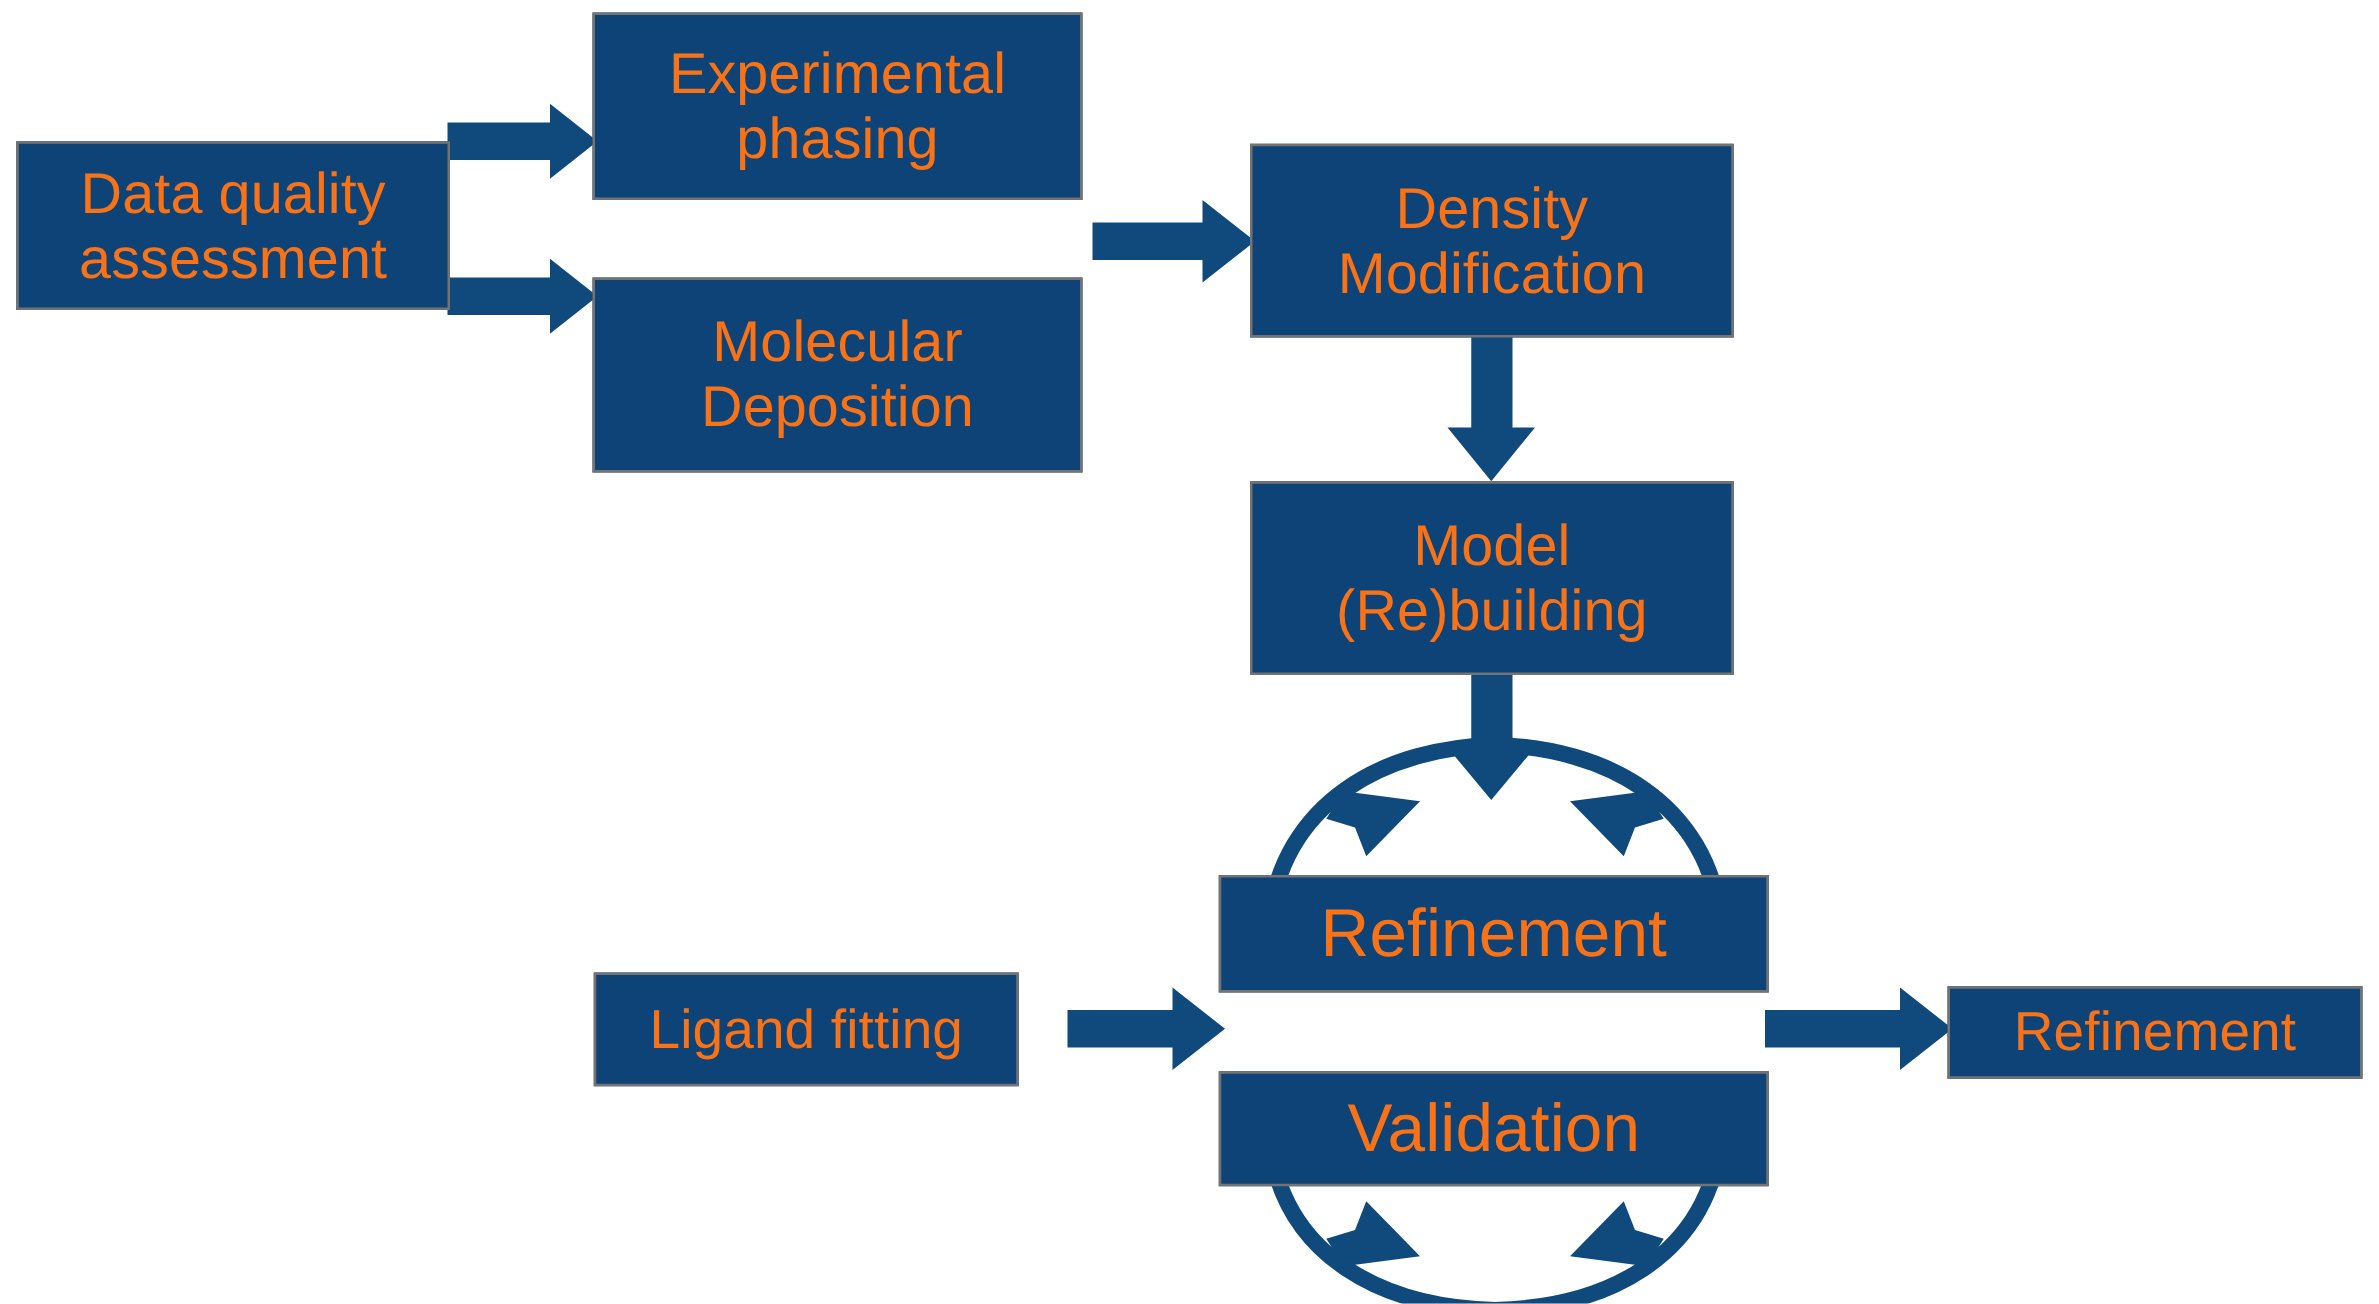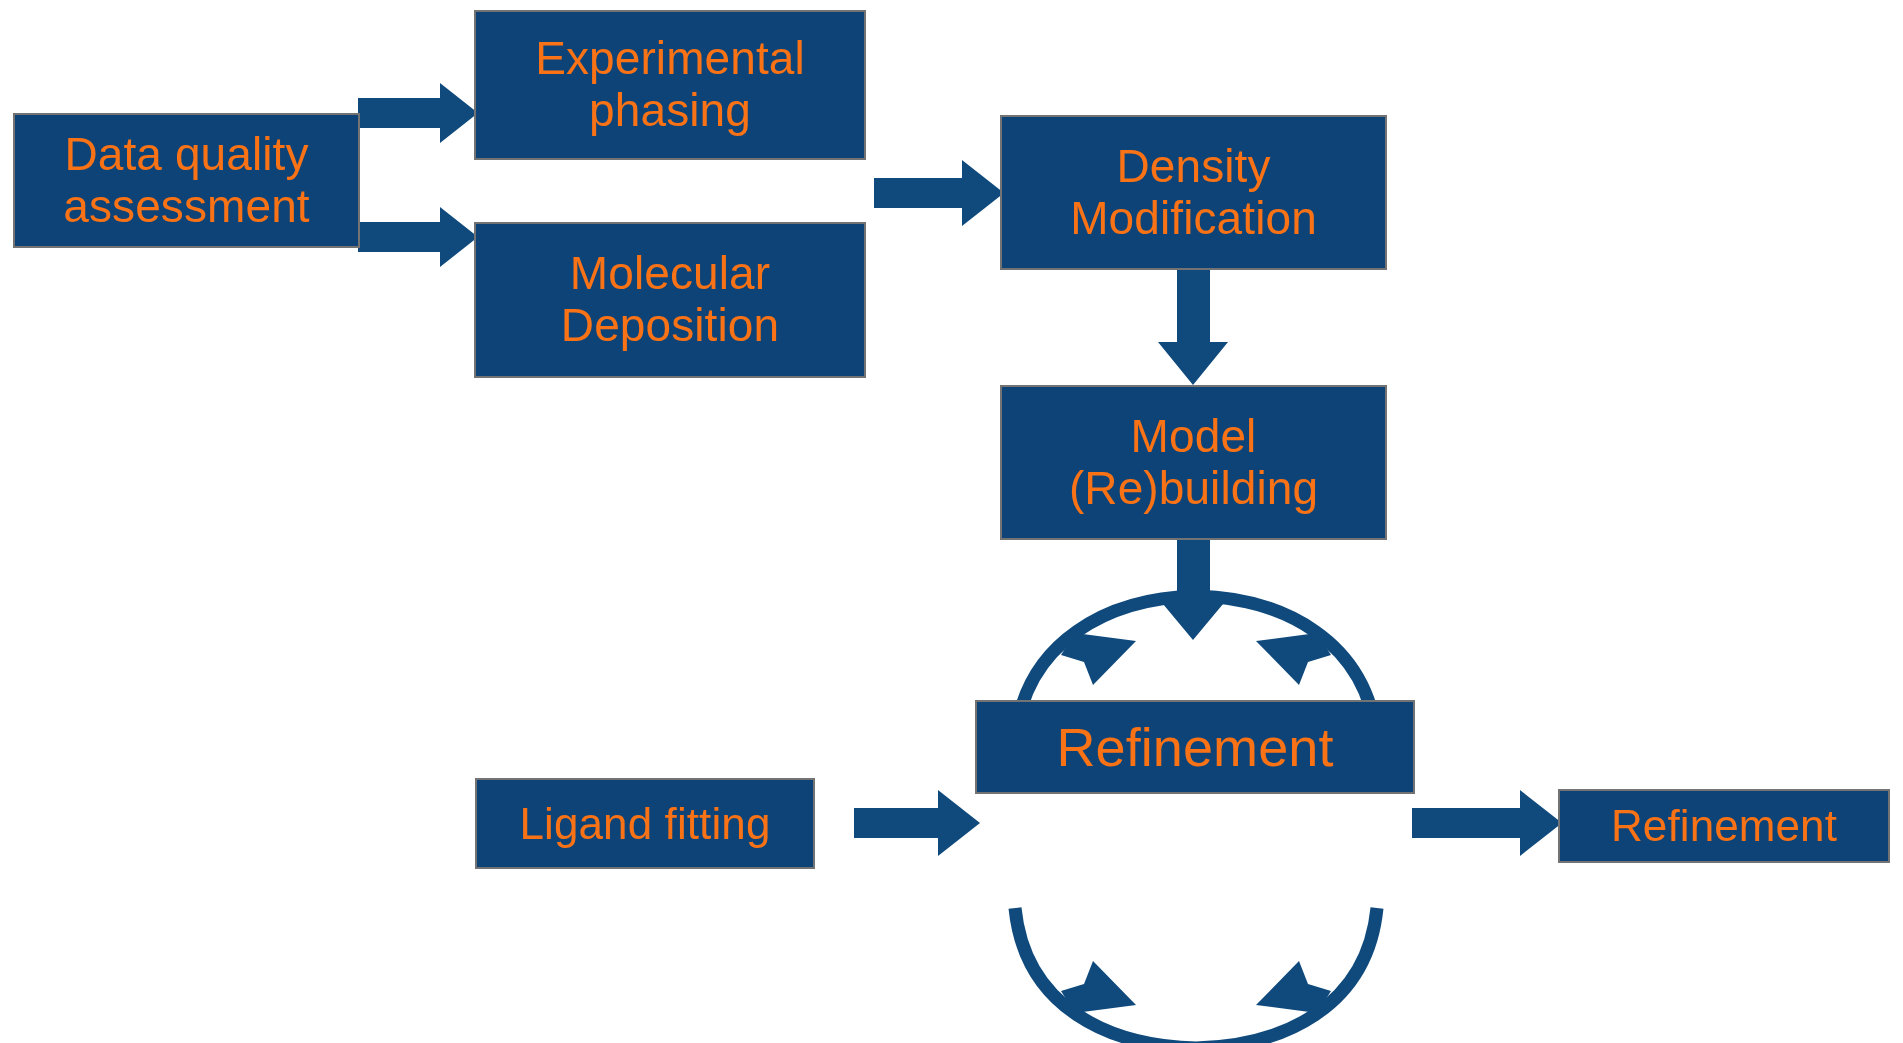--- a/index.html
+++ b/index.html
@@ -108,6 +108,9 @@
     <span class="nodelabel">Refinement</span>
   </div>
 
+  <div class="node band" style="left:975px; top:857px; width:440px; height:92px;">
+    <span class="nodelabel">Validation</span>
+  </div>
 
   <div class="node mid" style="left:475px; top:778px; width:340px; height:91px;">
     <span class="nodelabel">Ligand fitting</span>

